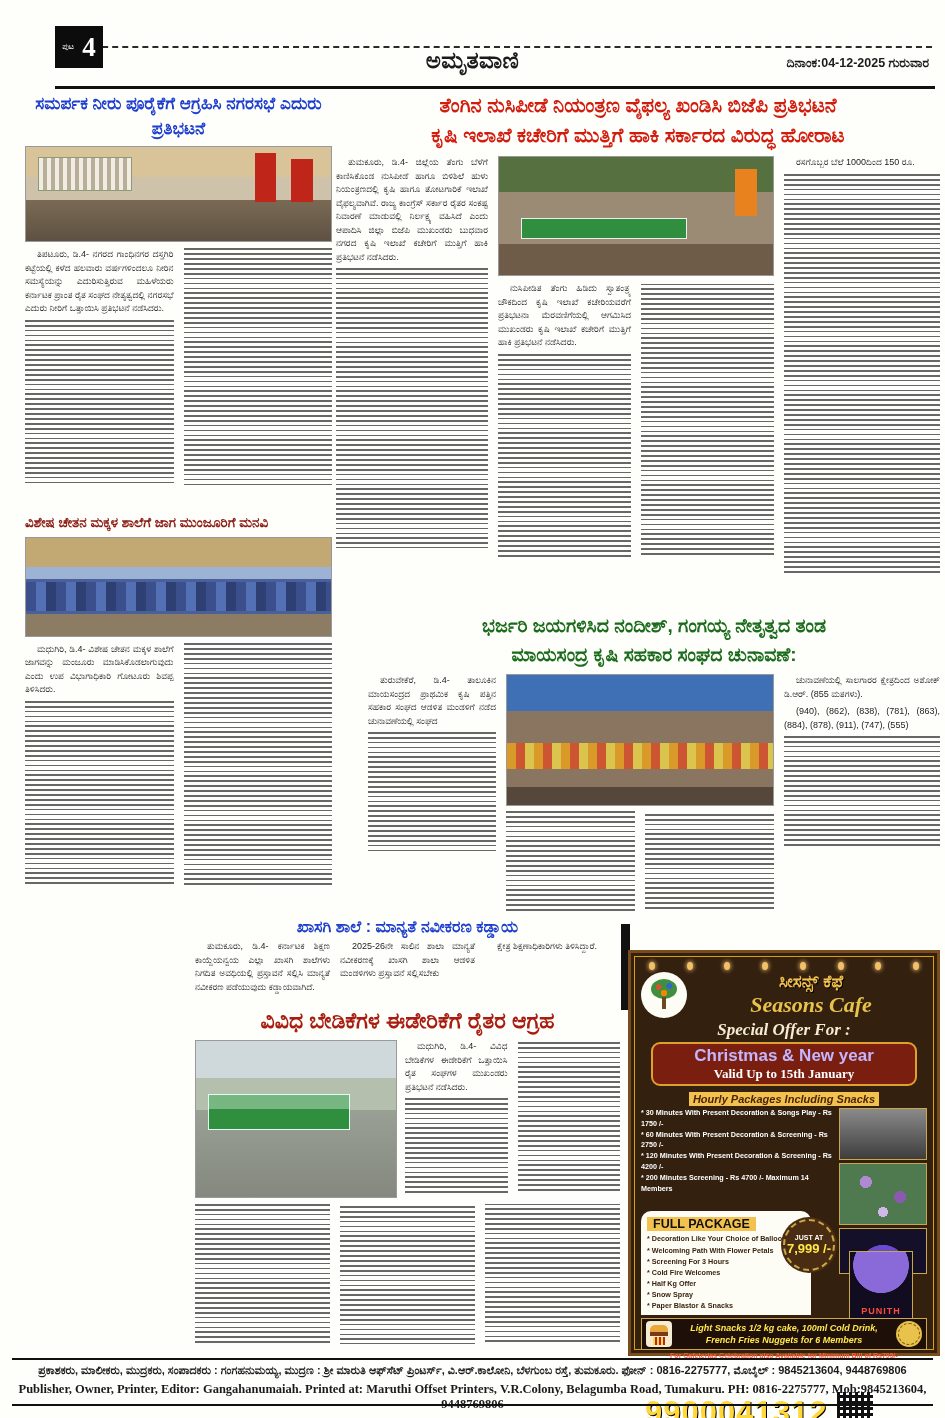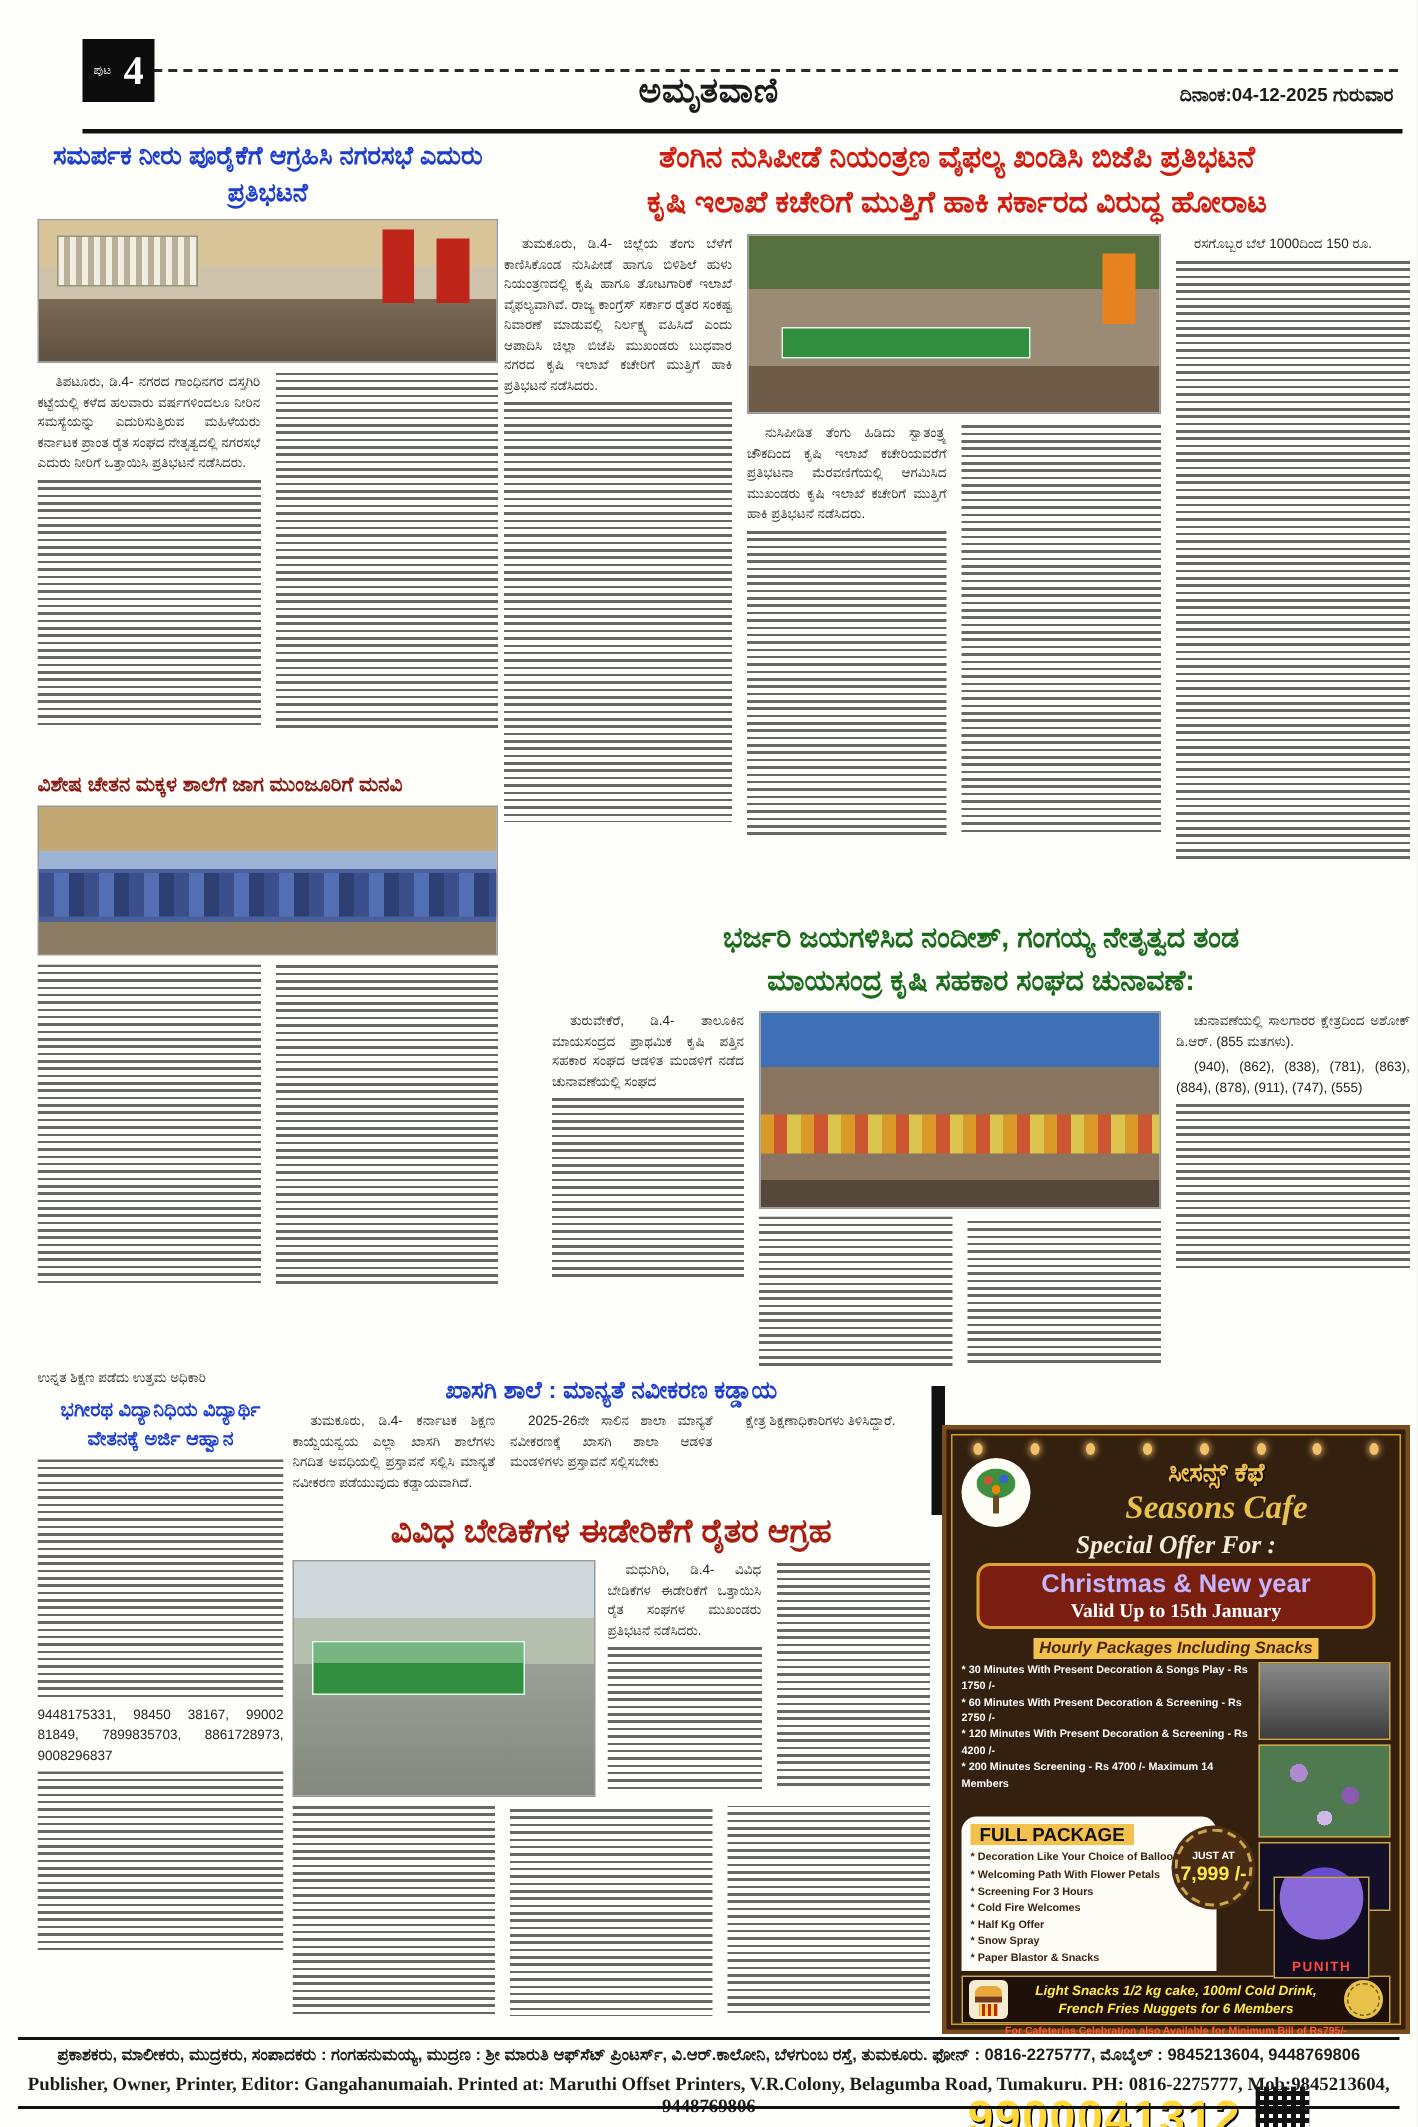--- a/index.html
+++ b/index.html
@@ -161,6 +161,7 @@
       <div class="kids"></div>
     </div>
     <div class="kn-body cols2 clip" style="height:262px;margin-top:6px;">
+      <p>ಮಧುಗಿರಿ, ಡಿ.4- ವಿಶೇಷ ಚೇತನ ಮಕ್ಕಳ ಶಾಲೆಗೆ ಜಾಗವನ್ನು ಮಂಜೂರು ಮಾಡಿಸಿಕೊಡಲಾಗುವುದು ಎಂದು ಉಪ ವಿಭಾಗಾಧಿಕಾರಿ ಗೋಟೂರು ಶಿವಪ್ಪ ತಿಳಿಸಿದರು.</p>
       <div class="greek" style="height:430px;"></div>
     </div>
   </section>

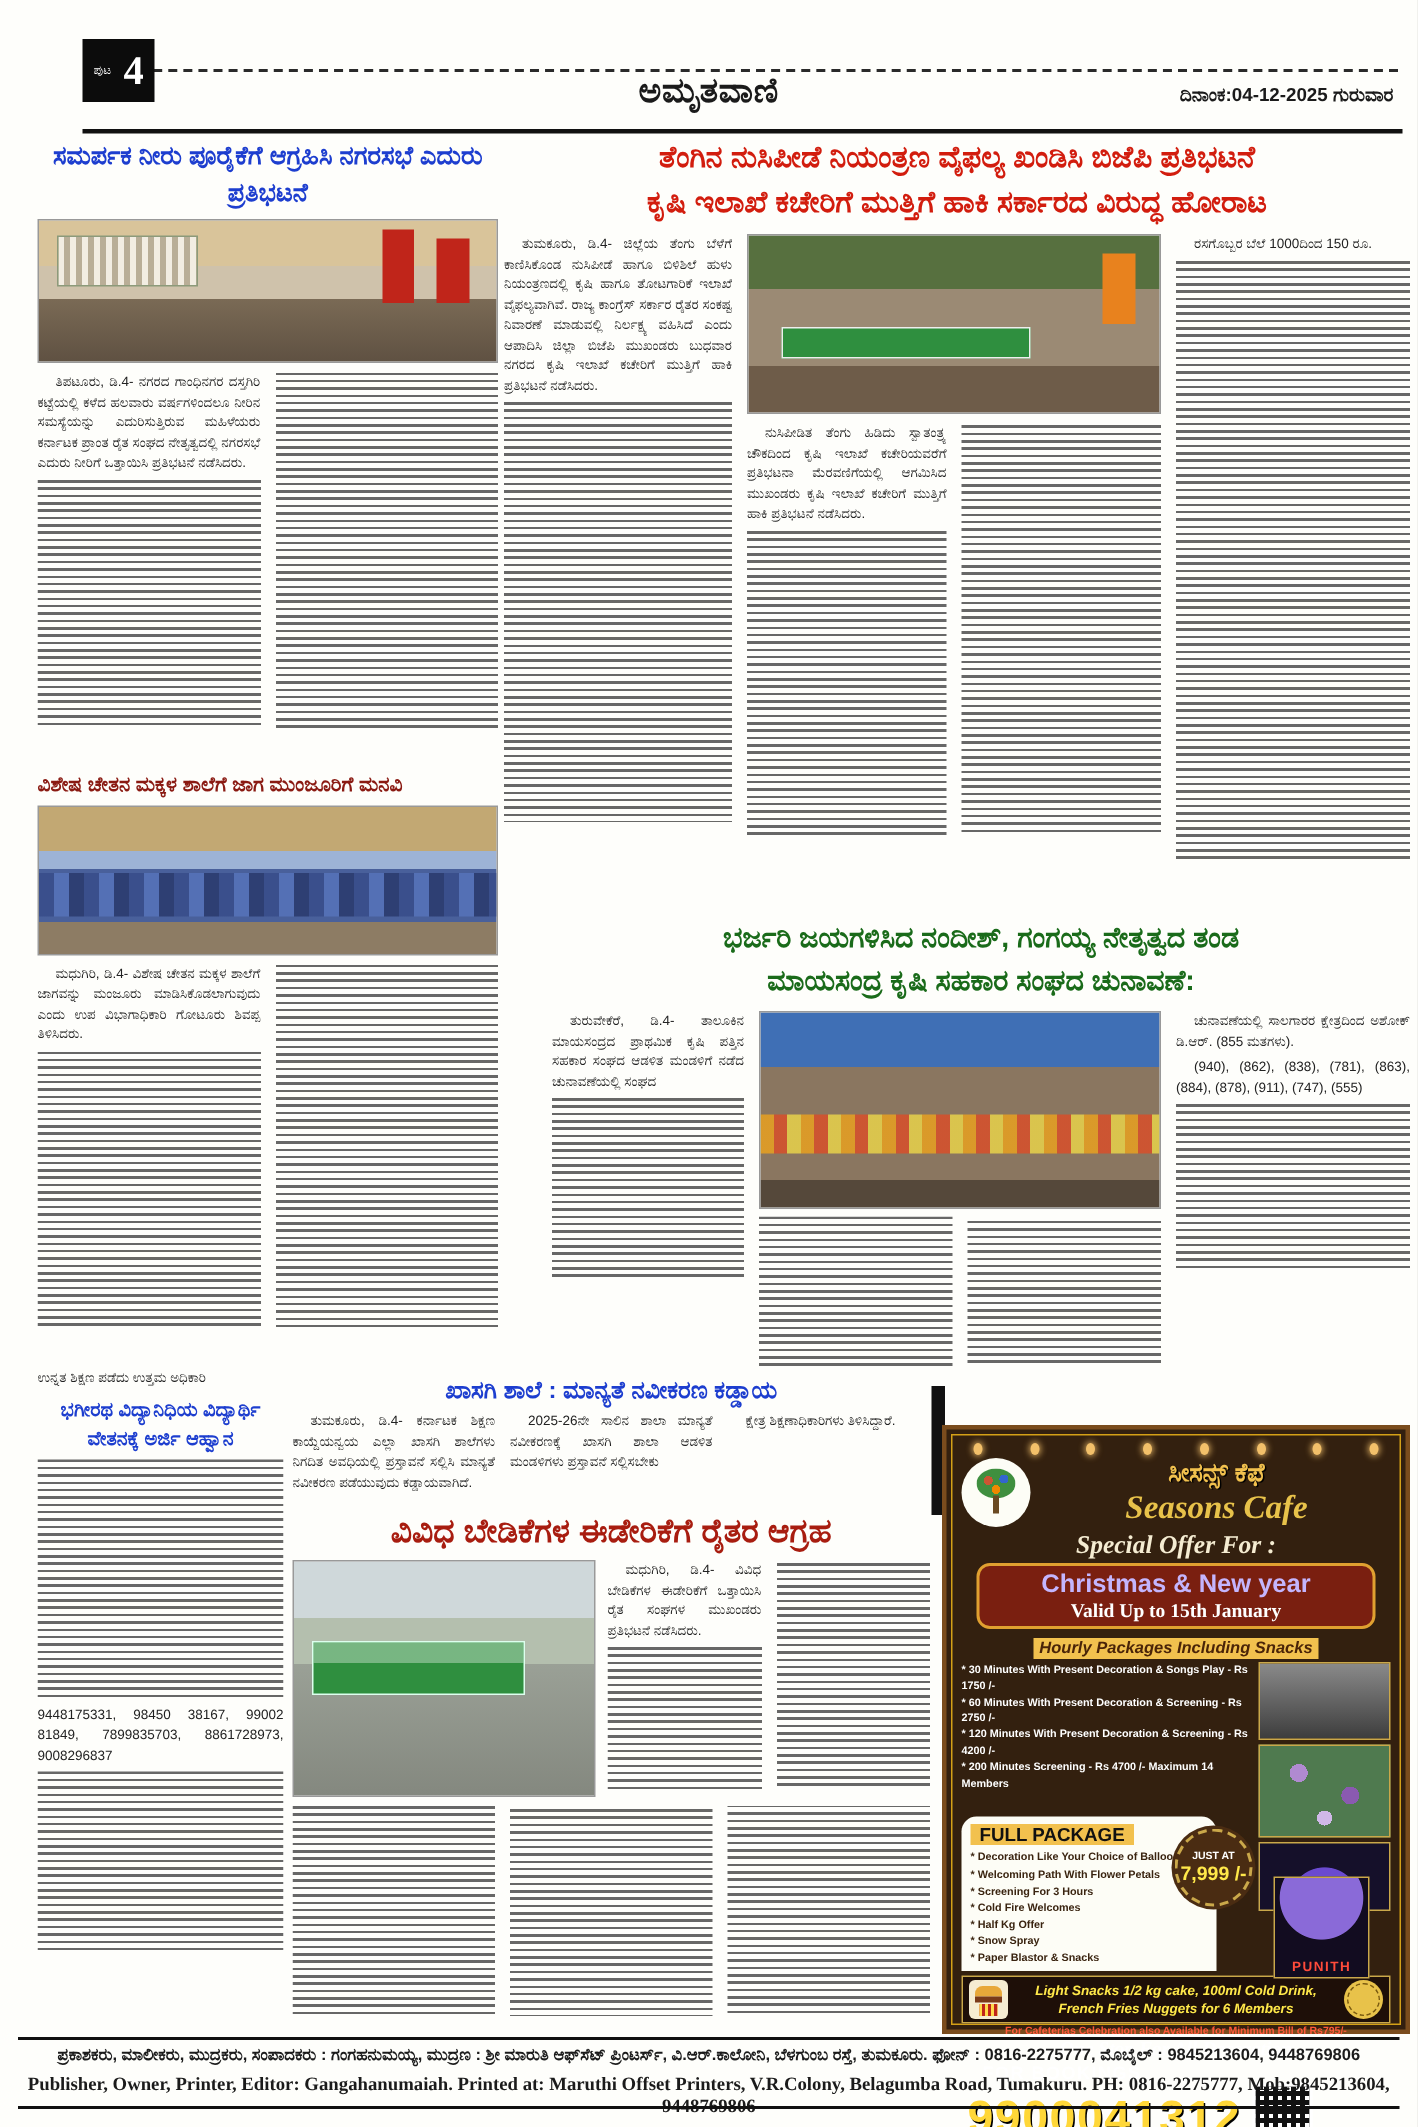--- a/index.html
+++ b/index.html
@@ -166,17 +166,6 @@
     </div>
   </section>
 
-  <section class="abs clip" style="left:25px;top:912px;width:164px;height:446px;">
-    <div class="kn-body">
-      <p style="text-indent:0;">ಉನ್ನತ ಶಿಕ್ಷಣ ಪಡೆದು ಉತ್ತಮ ಅಧಿಕಾರಿ</p>
-    </div>
-    <h3 class="h-scholar">ಭಗೀರಥ ವಿದ್ಯಾನಿಧಿಯ ವಿದ್ಯಾರ್ಥಿ ವೇತನಕ್ಕೆ ಅರ್ಜಿ ಆಹ್ವಾನ</h3>
-    <div class="greek" style="height:160px;"></div>
-    <div class="kn-body" style="margin:4px 0;">
-      <p style="text-indent:0;">9448175331, 98450 38167, 99002 81849, 7899835703, 8861728973, 9008296837</p>
-    </div>
-    <div class="greek" style="height:120px;"></div>
-  </section>
 
   <section class="abs" style="left:336px;top:90px;width:604px;">
     <h2 class="h-bjp">

